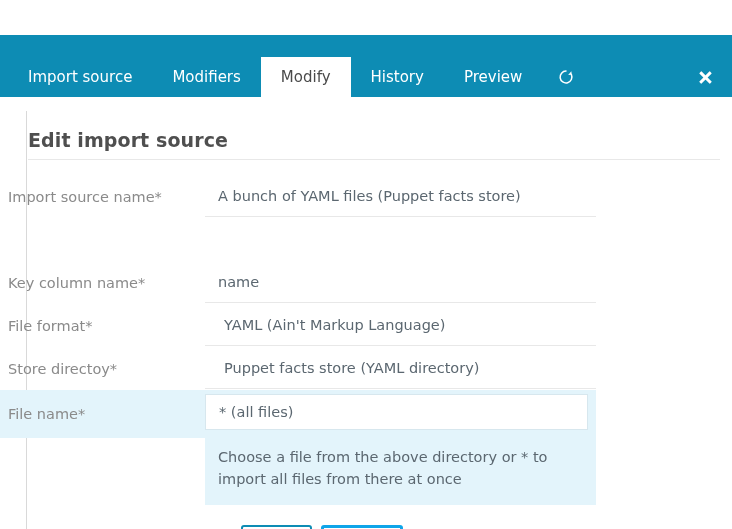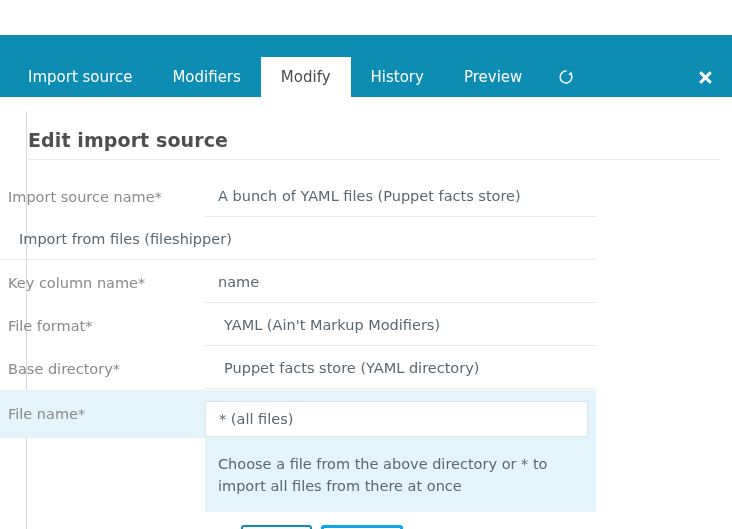--- a/index.html
+++ b/index.html
@@ -256,9 +256,6 @@
       </div>
 
       <div class="row">
-        <div class="value-wrap">
-          <div class="value select-like">Import from files (fileshipper)</div>
-        </div>
       </div>
 
       <div class="row">

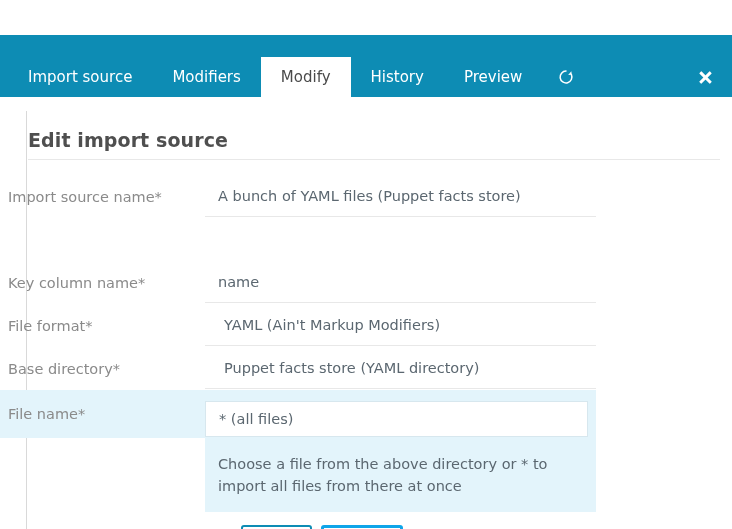--- a/index.html
+++ b/index.html
@@ -268,7 +268,7 @@
       <div class="row">
         <div class="label">File format*</div>
         <div class="value-wrap">
-          <div class="value select-like">YAML (Ain't Markup Modifiers)</div>
+          <div class="value select-like">YAML (Ain't Markup Language)</div>
         </div>
       </div>
 

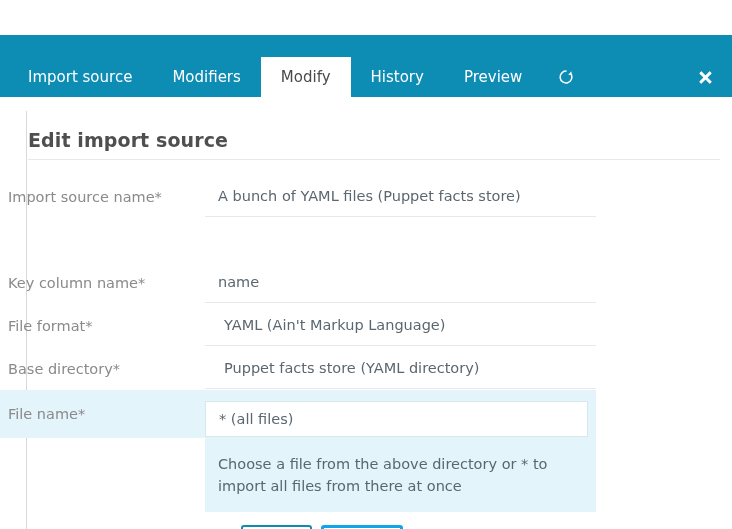--- a/index.html
+++ b/index.html
@@ -273,7 +273,7 @@
       </div>
 
       <div class="row">
-        <div class="label">Base directory*</div>
+        <div class="label">Store directoy*</div>
         <div class="value-wrap">
           <div class="value select-like">Puppet facts store (YAML directory)</div>
         </div>

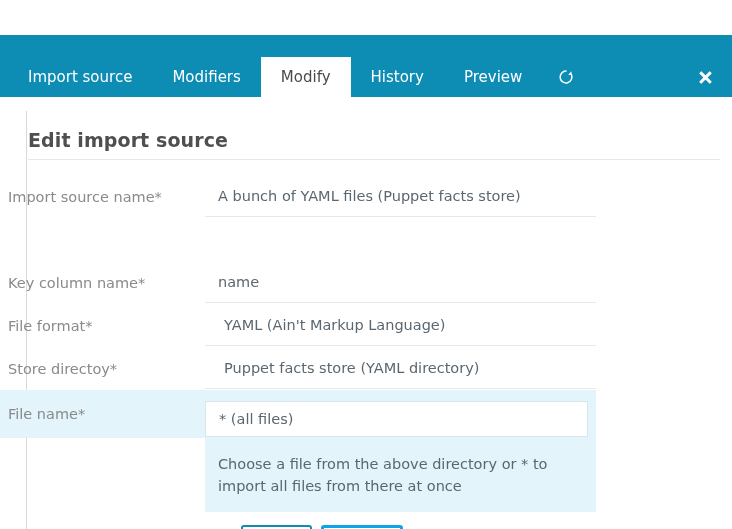--- a/index.html
+++ b/index.html
@@ -165,7 +165,7 @@
   }
   .focus-block {
     background: #e3f4fb;
-    padding: 11px 8px 14px 0;
+    padding: 4px 8px 14px 0;
   }
   .focus-block .input-box {
     height: 36px;

